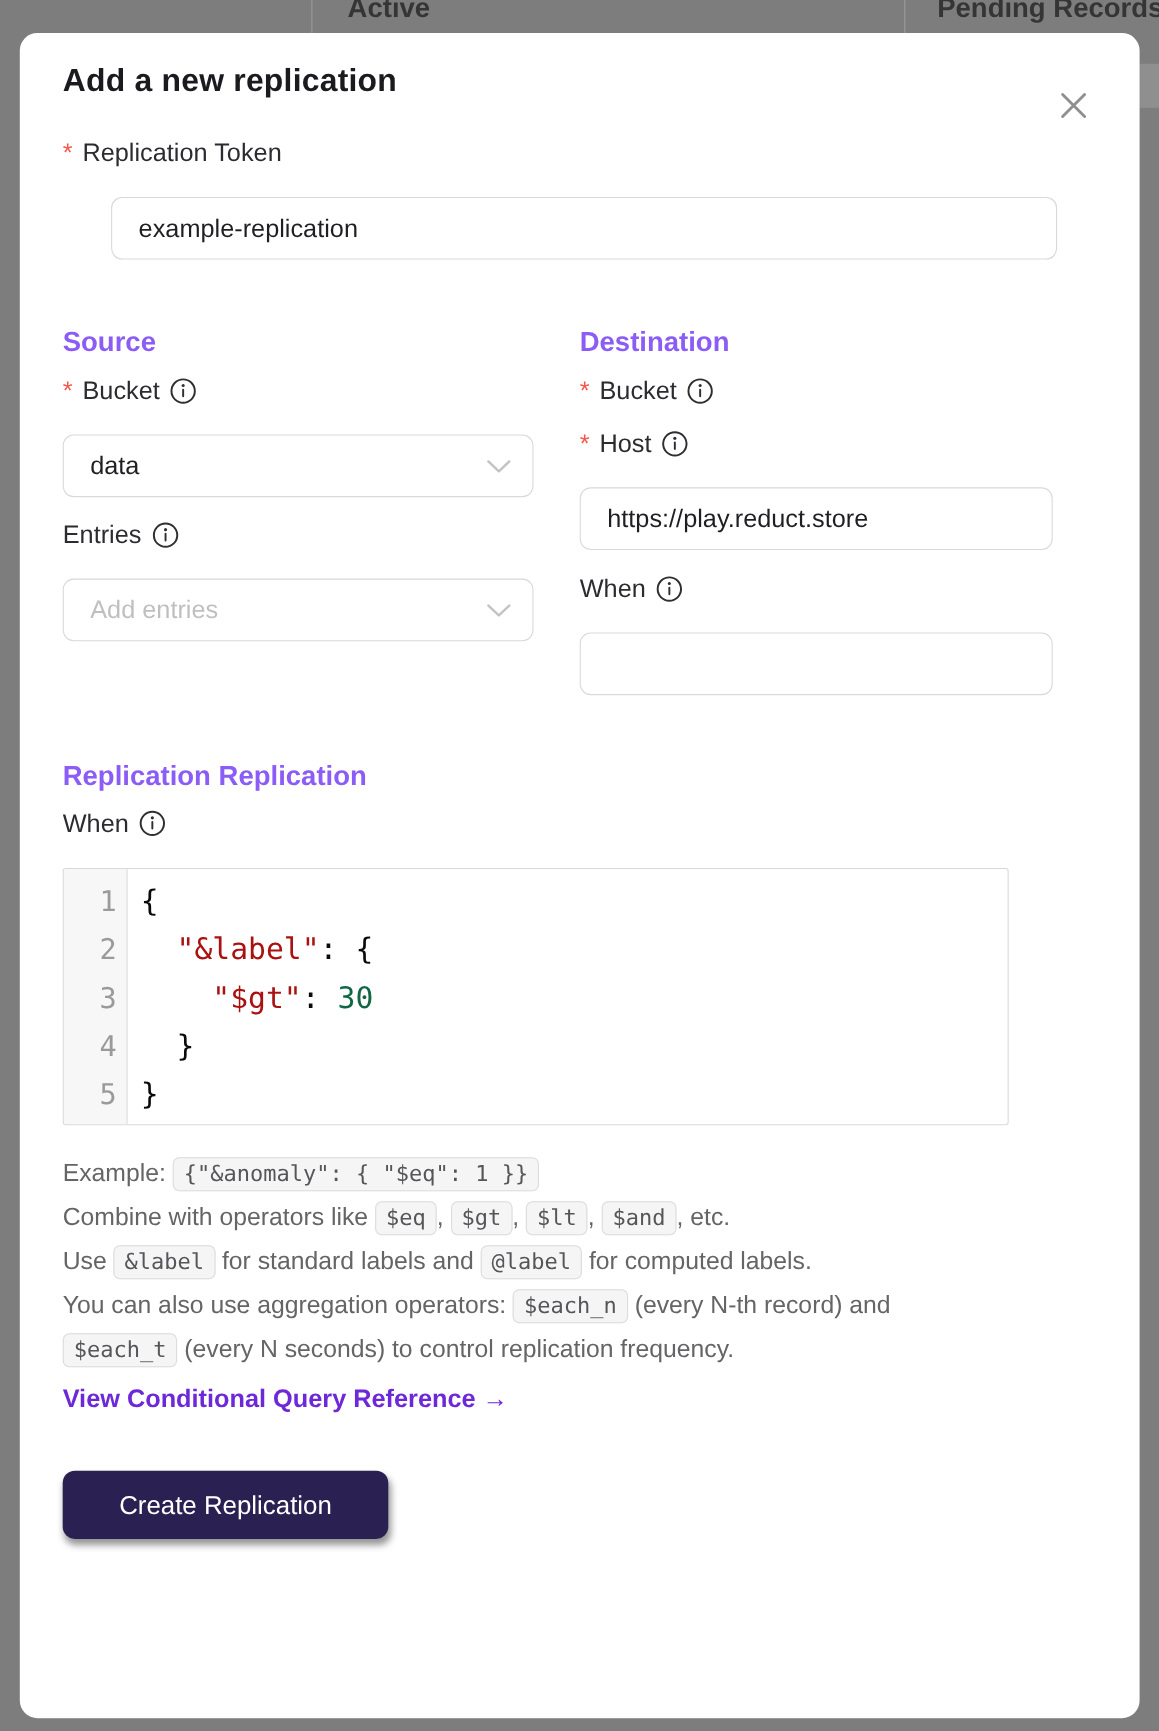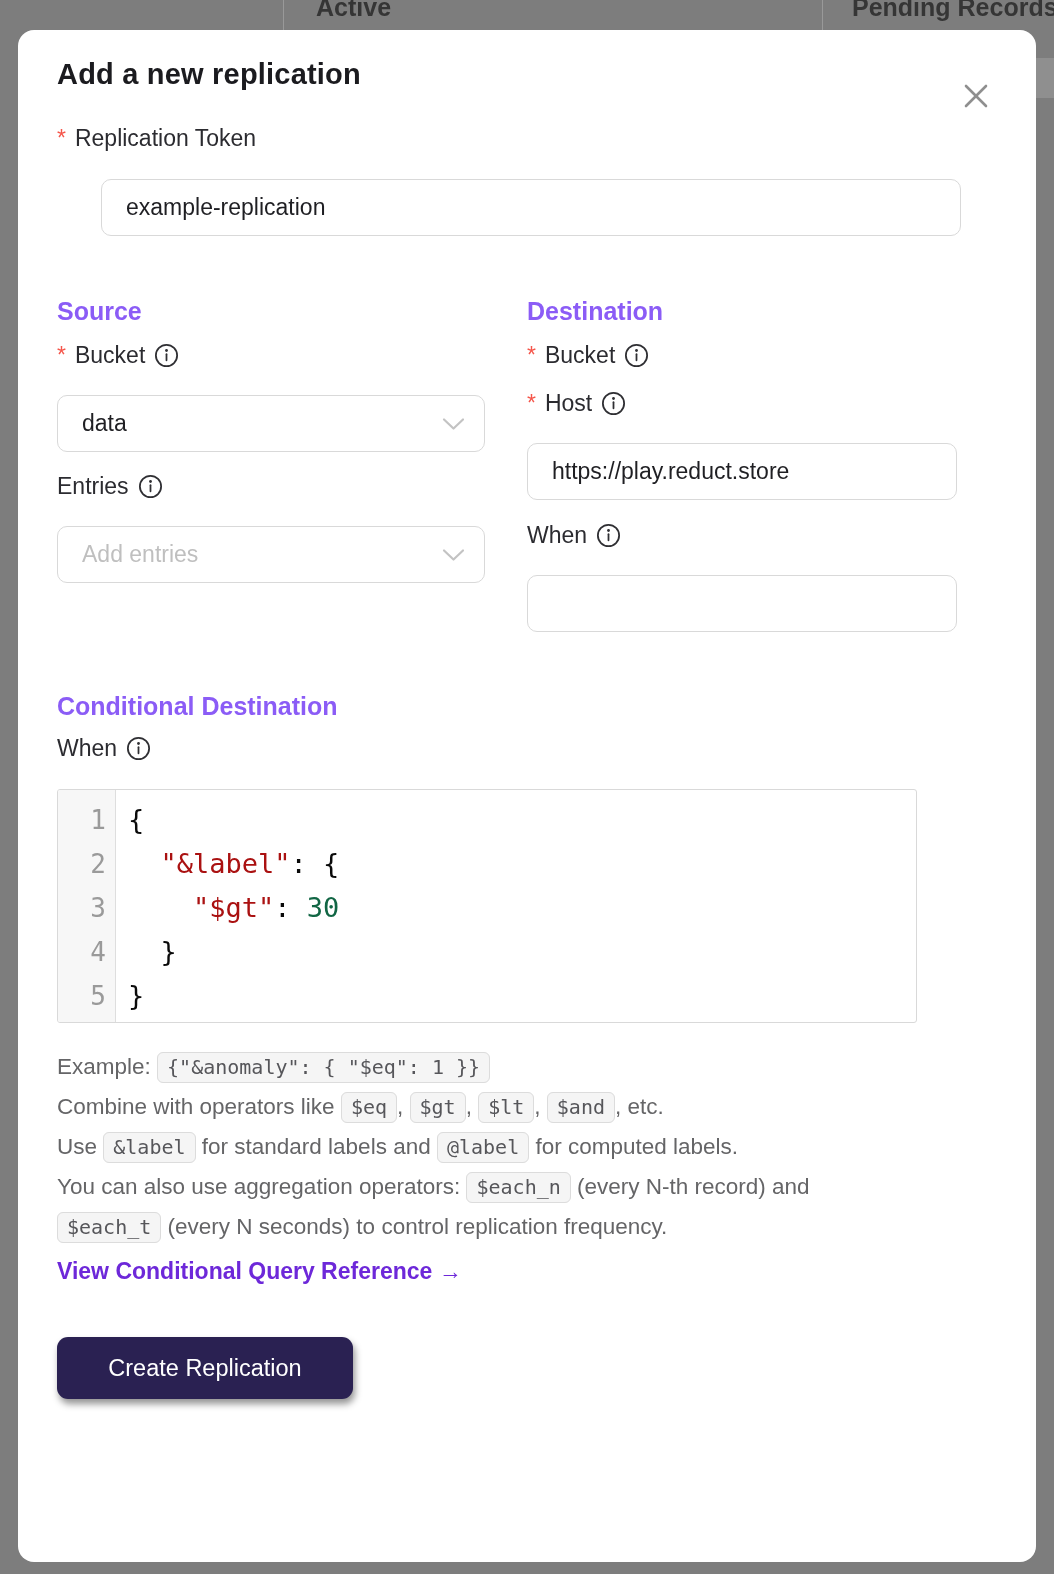--- a/index.html
+++ b/index.html
@@ -287,7 +287,7 @@
       </div>
 
       
-      <h2 class="section-heading cond-heading">Conditional Destination</h2>
+      <h2 class="section-heading cond-heading">Replication Replication</h2>
 
       <div class="field-label when-label">
         <span>When</span>

